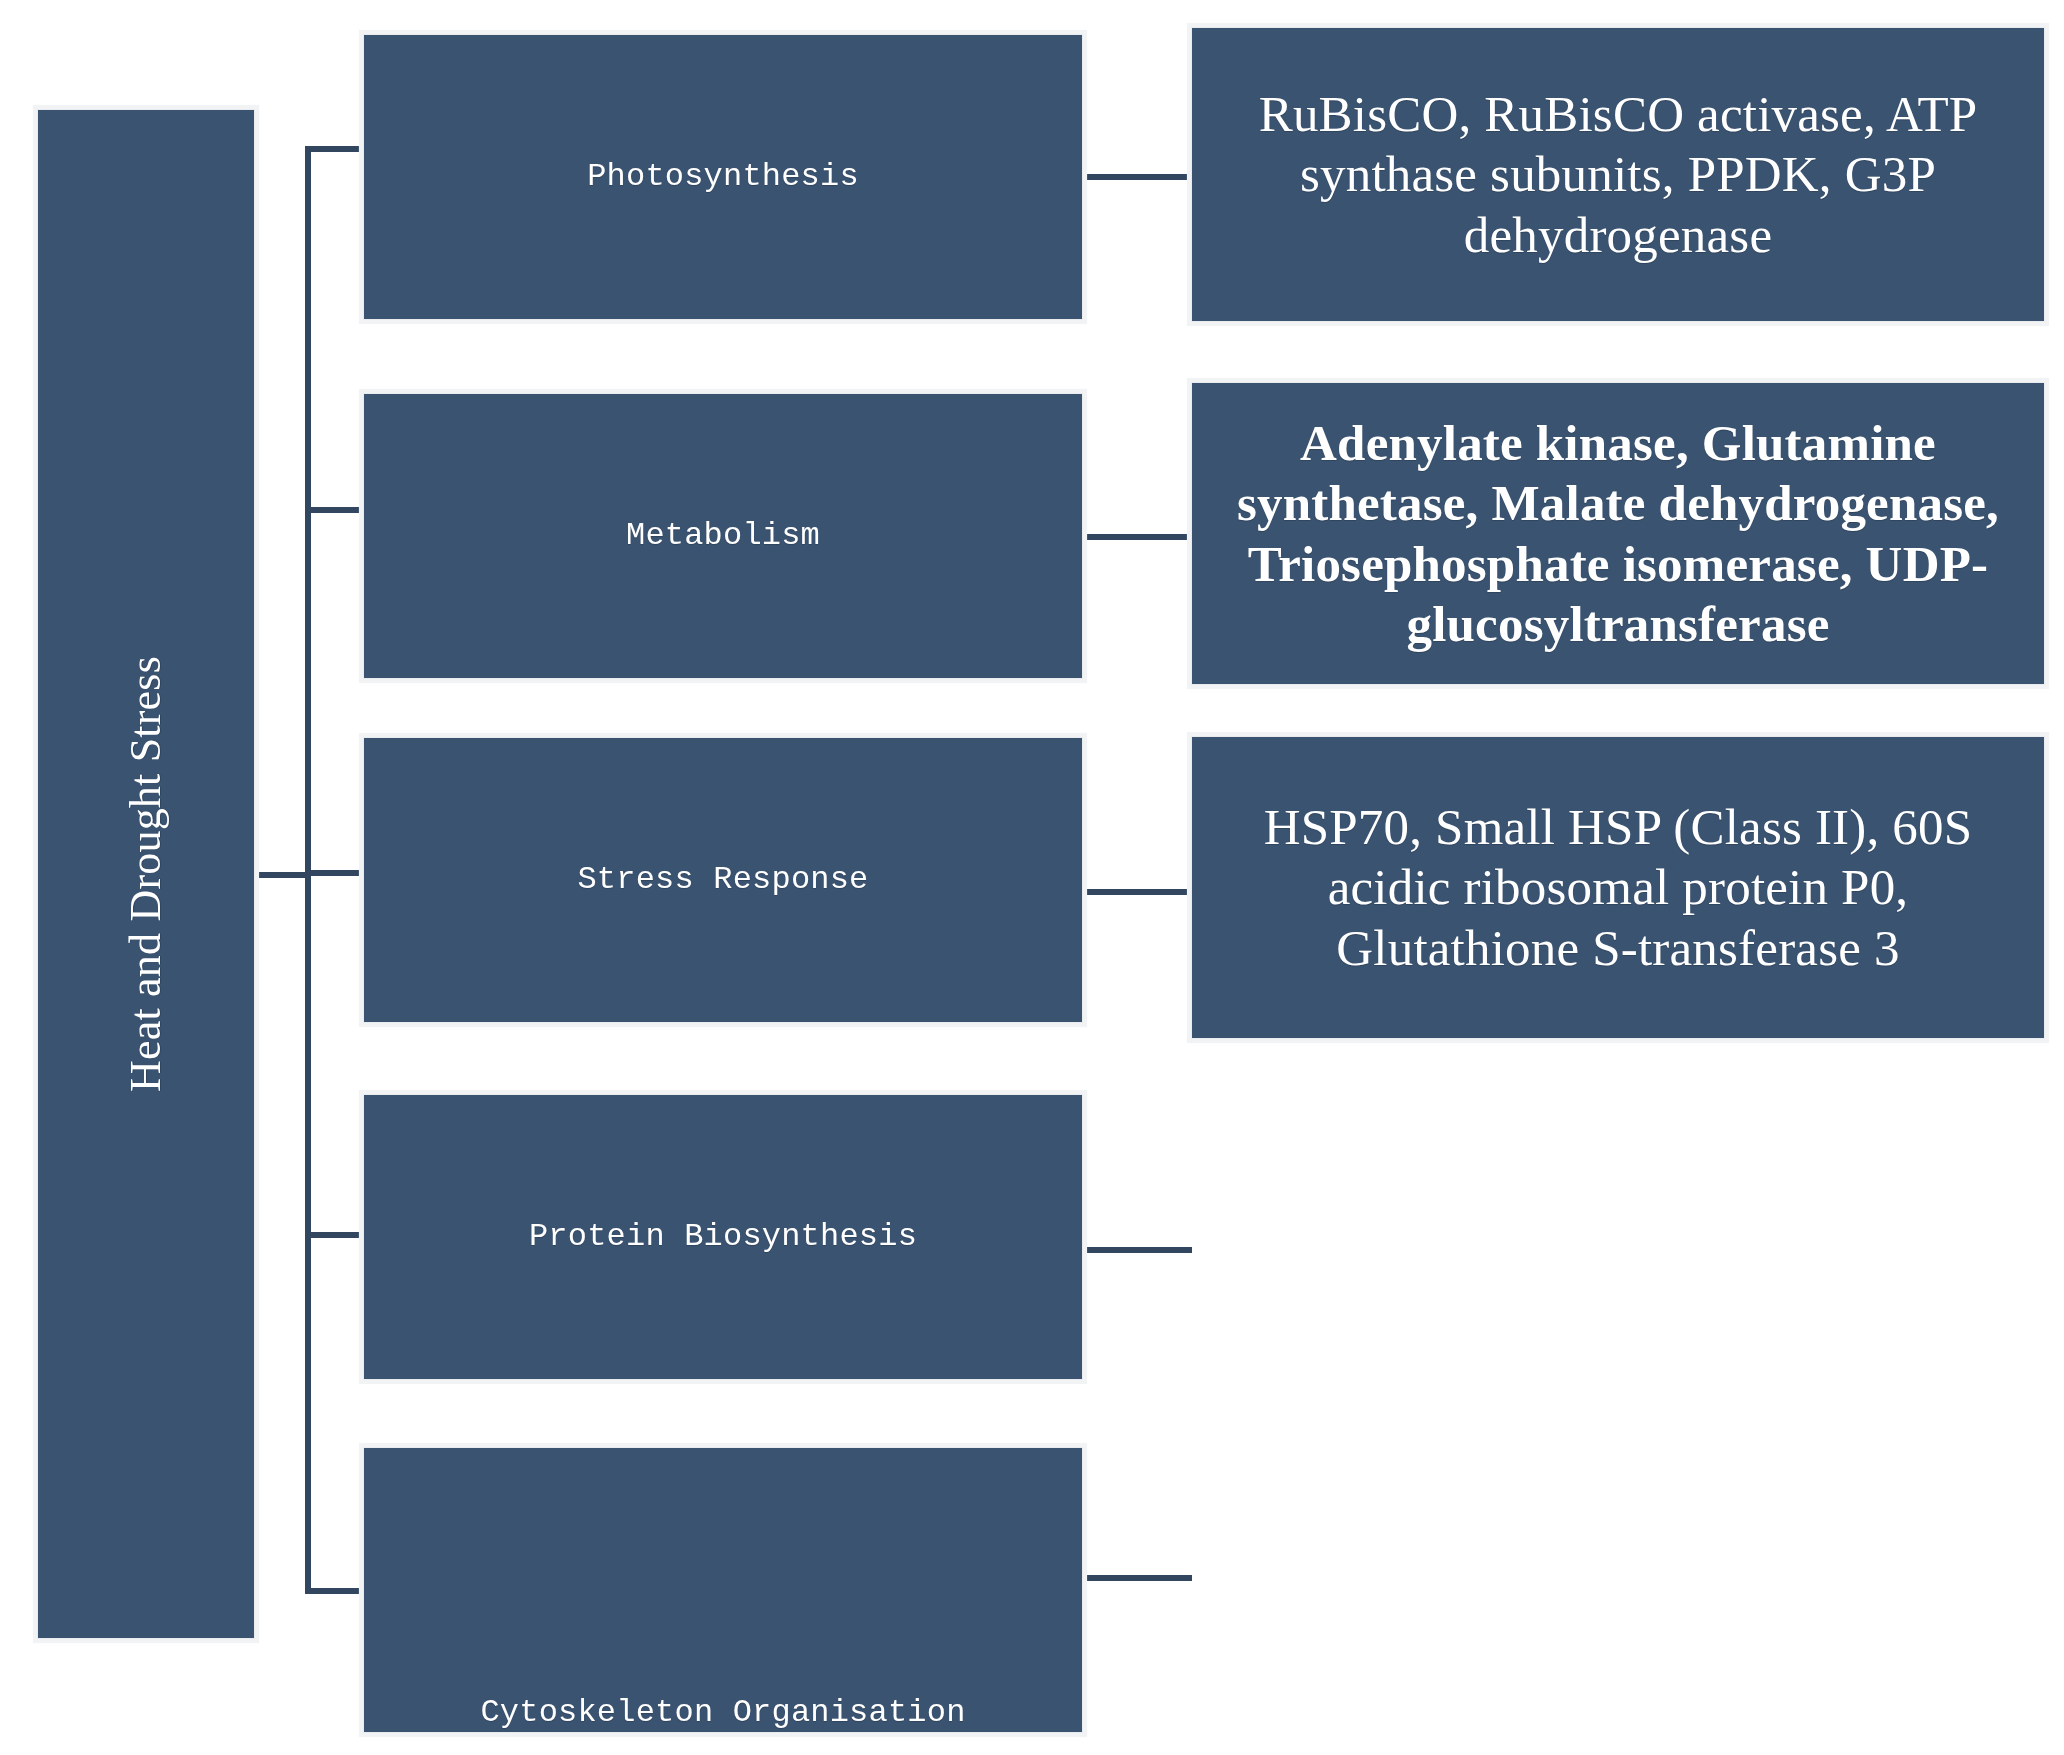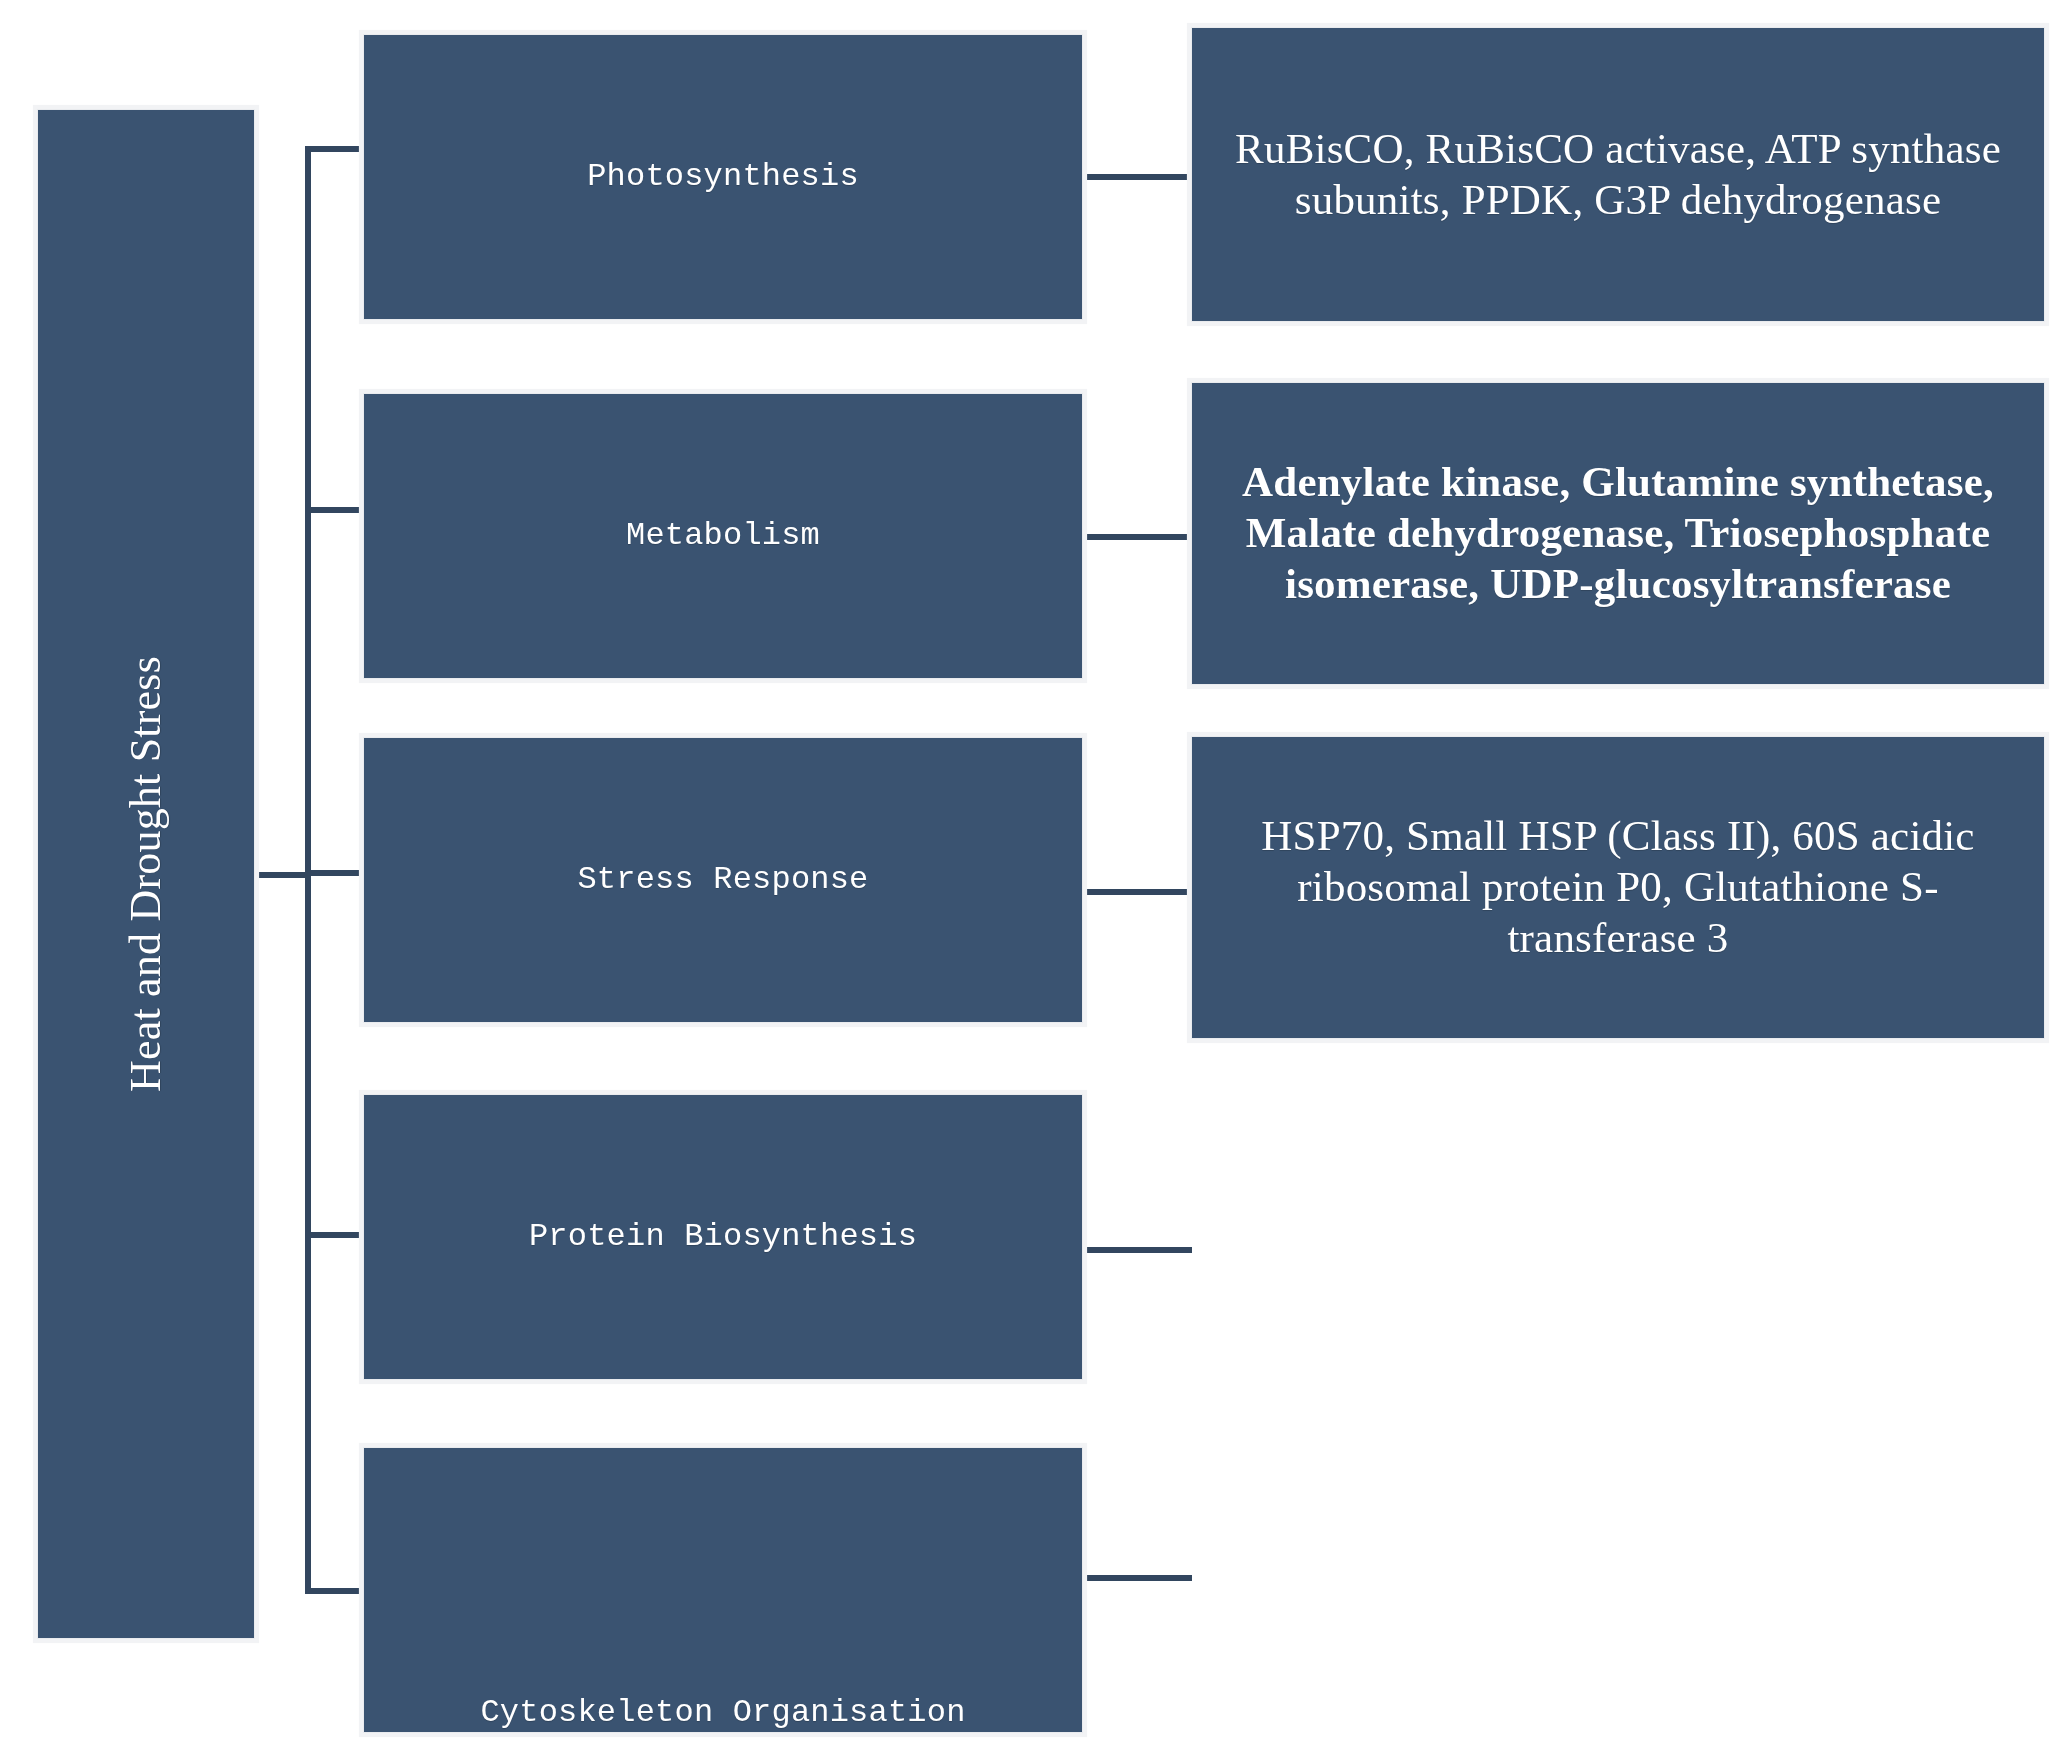--- a/index.html
+++ b/index.html
@@ -66,7 +66,7 @@
   .prot-node {
     left: 1191px;
     width: 854px;
-    font-size: 43px;
+    font-size: 51px;
     text-align: center;
   }
   .prot-node .txt { padding: 0 28px; }

